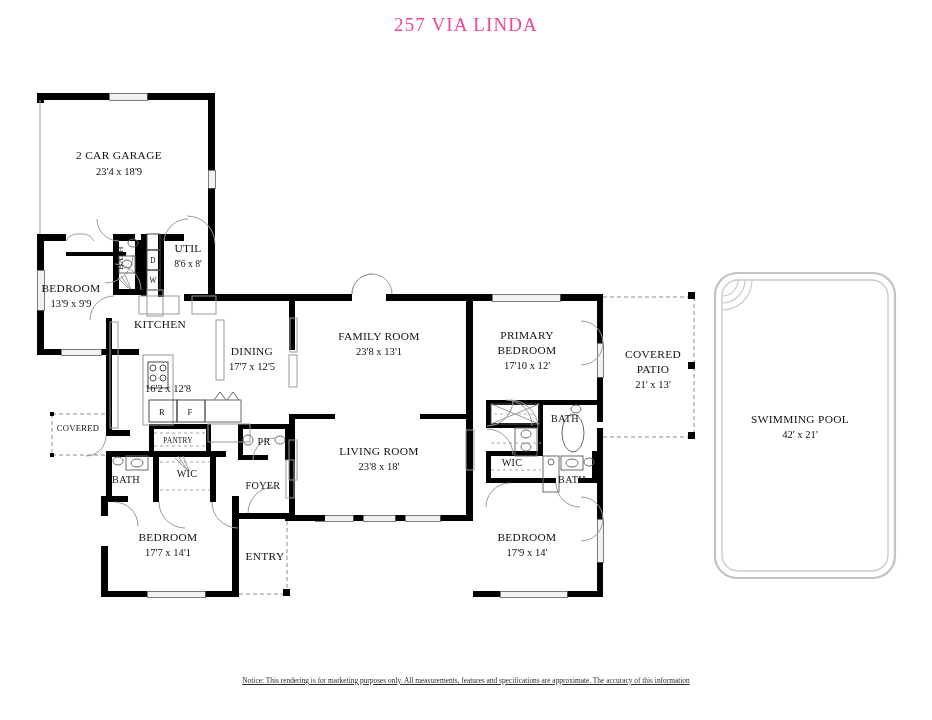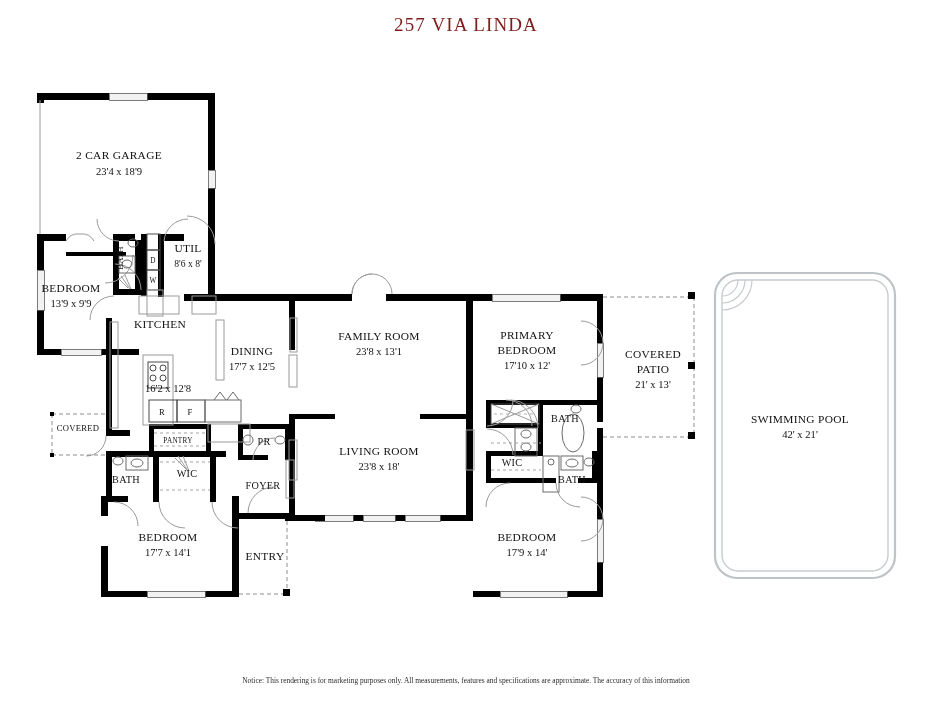--- a/index.html
+++ b/index.html
@@ -9,7 +9,7 @@
   #page{position:relative;width:932px;height:720px;background:#fff;}
   #title{
     position:absolute;top:14px;left:0;width:932px;text-align:center;
-    font-size:19px;letter-spacing:1.1px;color:#7f1d1d;font-weight:400;
+    font-size:19px;letter-spacing:1.1px;color:#ec4899;font-weight:400;
   }
   #plan{position:absolute;top:0;left:0;width:932px;height:720px;}
   #notice{

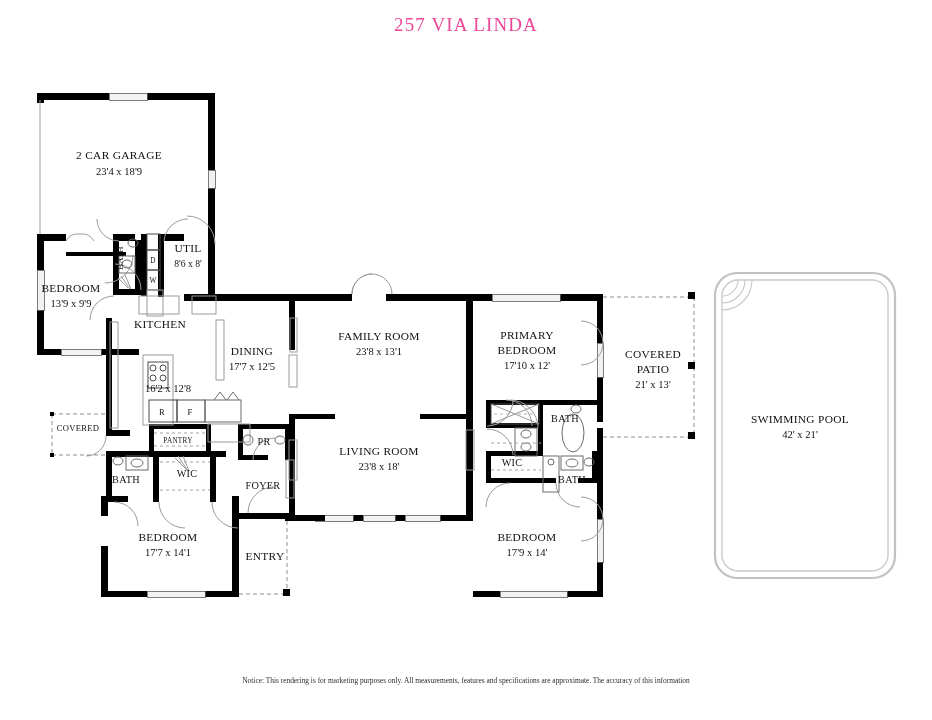--- a/index.html
+++ b/index.html
@@ -16,7 +16,7 @@
     position:absolute;left:0;top:676px;width:932px;text-align:center;
     font-size:7.4px;line-height:10.5px;color:#2b2b2b;
   }
-  #notice div{white-space:nowrap;}
+  #notice div{white-space:nowrap;text-decoration:underline;}
   .rl{font-size:11.4px;text-anchor:middle;fill:#111;
       font-family:"Liberation Serif","DejaVu Serif",serif;letter-spacing:.3px;}
   .rl.sm{font-size:10.2px;}

